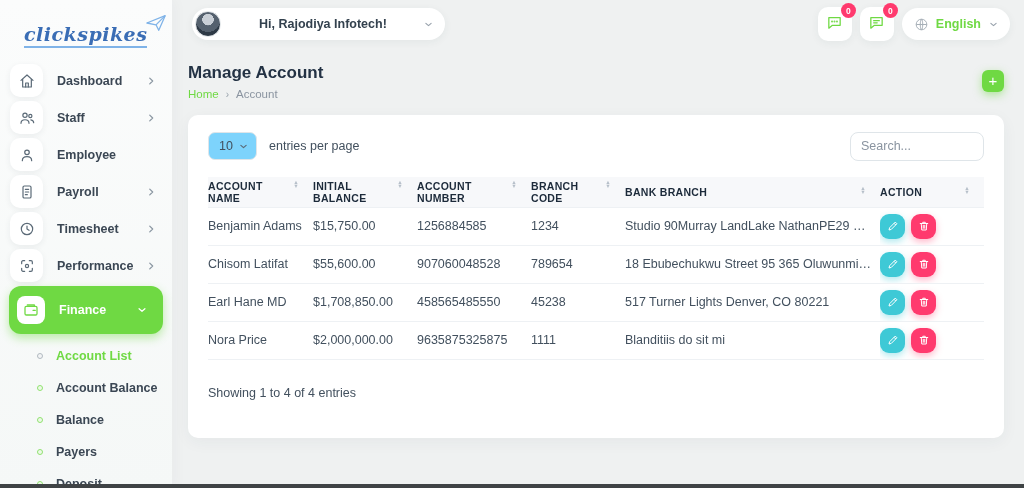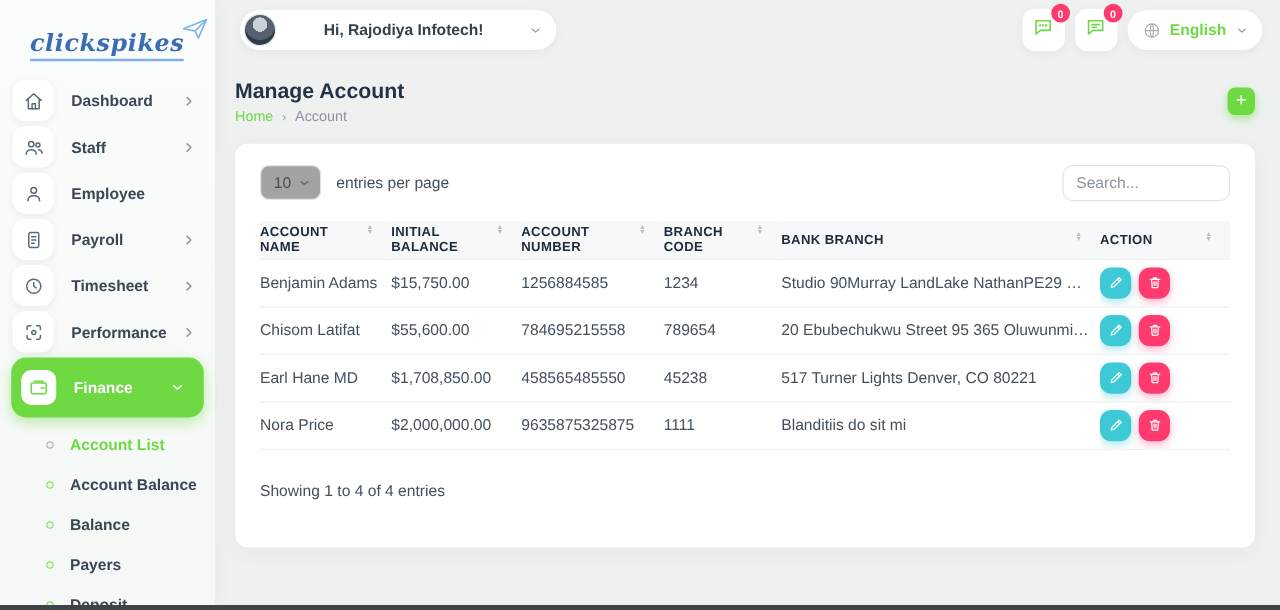--- a/index.html
+++ b/index.html
@@ -72,7 +72,7 @@
   .card { position:absolute; left:188px; top:115px; width:816px; height:323px; background:#fff;
     border-radius:10px; box-shadow:0 4px 16px rgba(40,60,70,.05); overflow:hidden; }
   .card-top { display:flex; align-items:center; padding:16px 20px 0 20px; height:46px; }
-  .entries-select { width:49px; height:28px; border:1px solid #dfe5e9; border-radius:7px; background:#a3a3a3;
+  .entries-select { width:49px; height:28px; border:1px solid #dfe5e9; border-radius:7px; background:#7dd3fc;
     display:flex; align-items:center; justify-content:space-between; padding:0 8px 0 10px; cursor:pointer; }
   .entries-select .val { font-size:12.5px; color:#42505e; }
   .entries-select .sel-chev { color:#5b6a77; display:flex; }

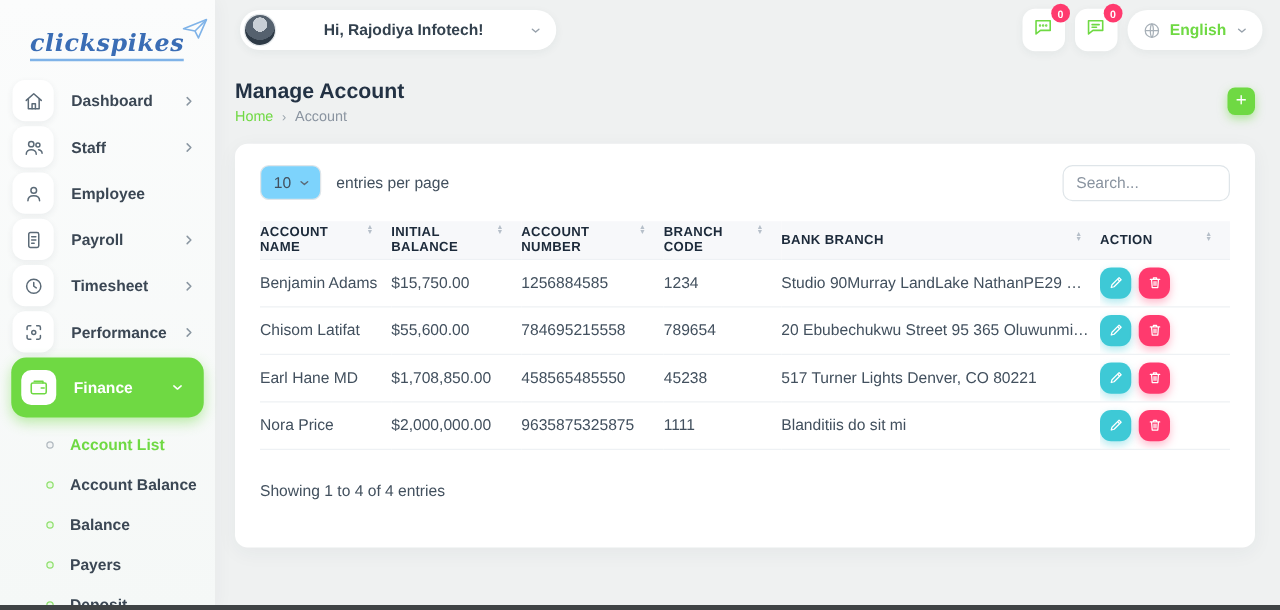--- a/index.html
+++ b/index.html
@@ -406,7 +406,7 @@
   <tr>
     <td>Chisom Latifat</td>
     <td>$55,600.00</td>
-    <td>784695215558</td>
+    <td>907060048528</td>
     <td>789654</td>
     <td>20 Ebubechukwu Street 95 365 OluwunmiVille</td>
     <td>

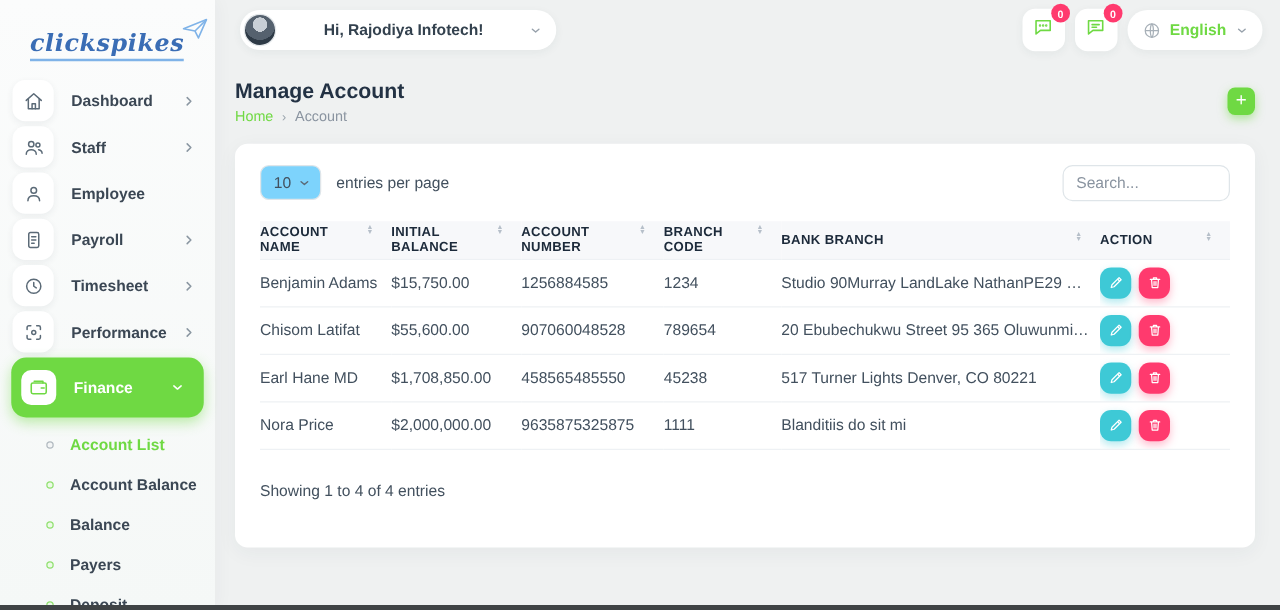--- a/index.html
+++ b/index.html
@@ -408,7 +408,7 @@
     <td>$55,600.00</td>
     <td>907060048528</td>
     <td>789654</td>
-    <td>20 Ebubechukwu Street 95 365 OluwunmiVille</td>
+    <td>18 Ebubechukwu Street 95 365 OluwunmiVille</td>
     <td>
               <span class="action-cell">
       <button class="act-btn act-edit">

